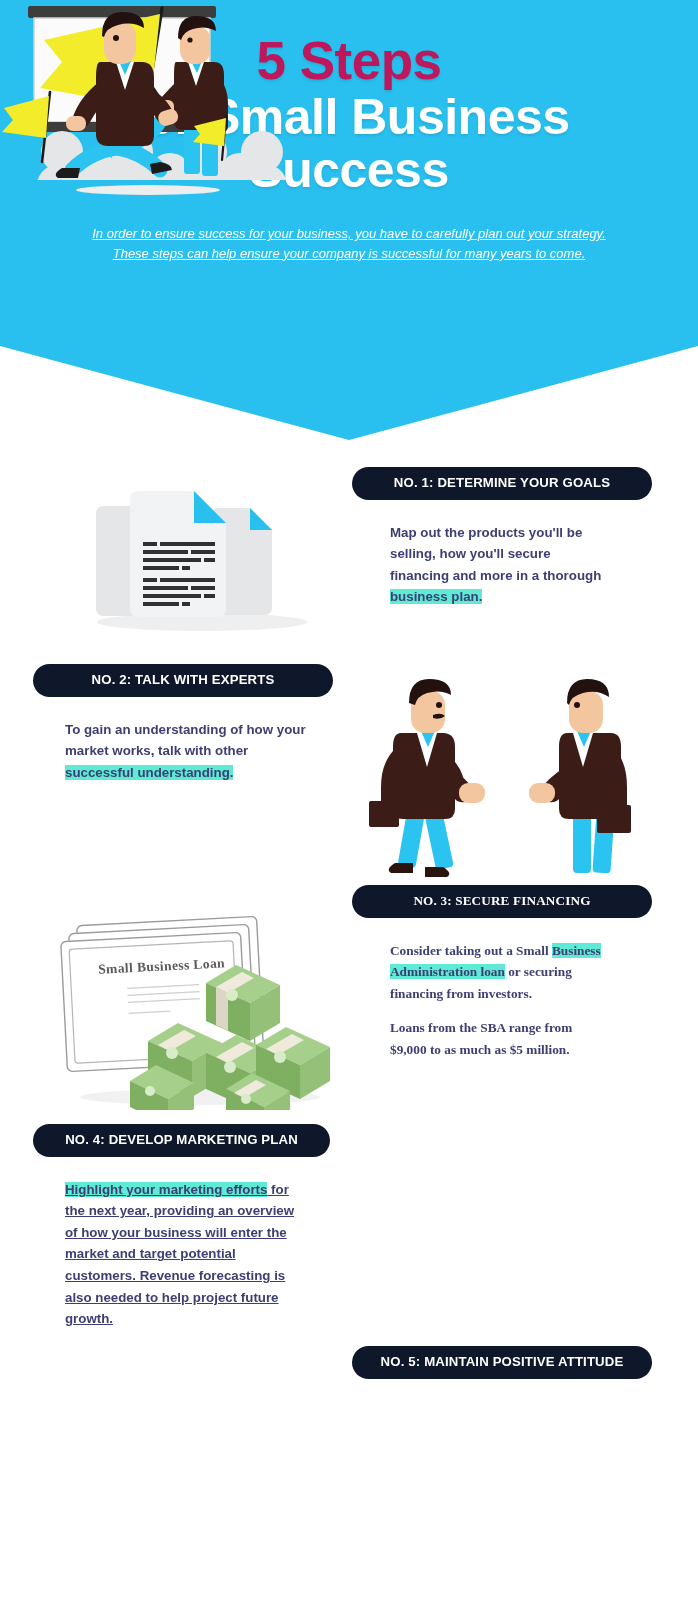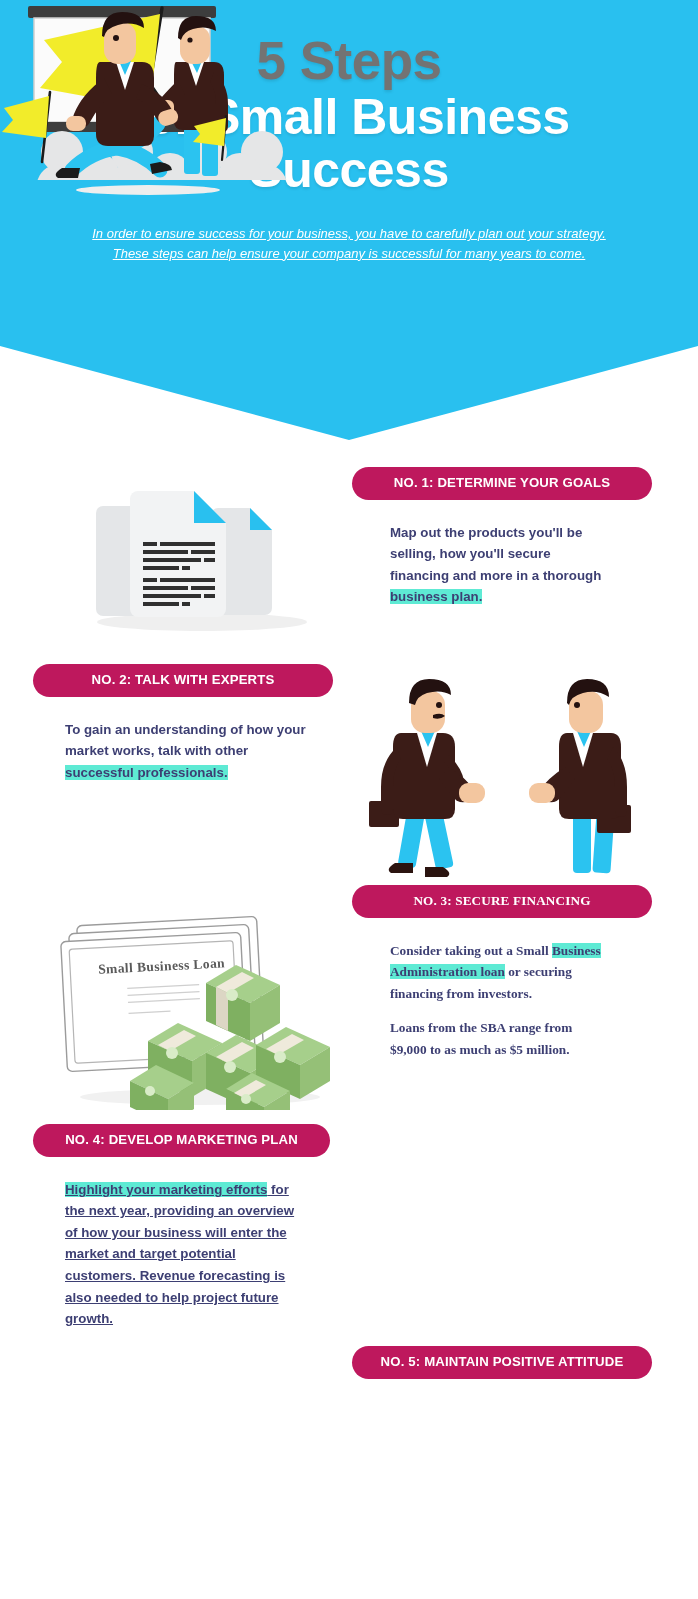--- a/index.html
+++ b/index.html
@@ -25,7 +25,7 @@
     font-weight:bold; letter-spacing:-0.5px; line-height:1.02;
     text-shadow:0 2px 3px rgba(0,0,0,0.10);
   }
-  #title-line-1 { font-size:53px; color:#737373; }
+  #title-line-1 { font-size:53px; color:#be185d; }
   #title-line-2 { font-size:50px; color:#ffffff; margin-top:4px; }
   #title-line-3 { font-size:50px; color:#ffffff; margin-top:2px; }
   #header-subtitle {

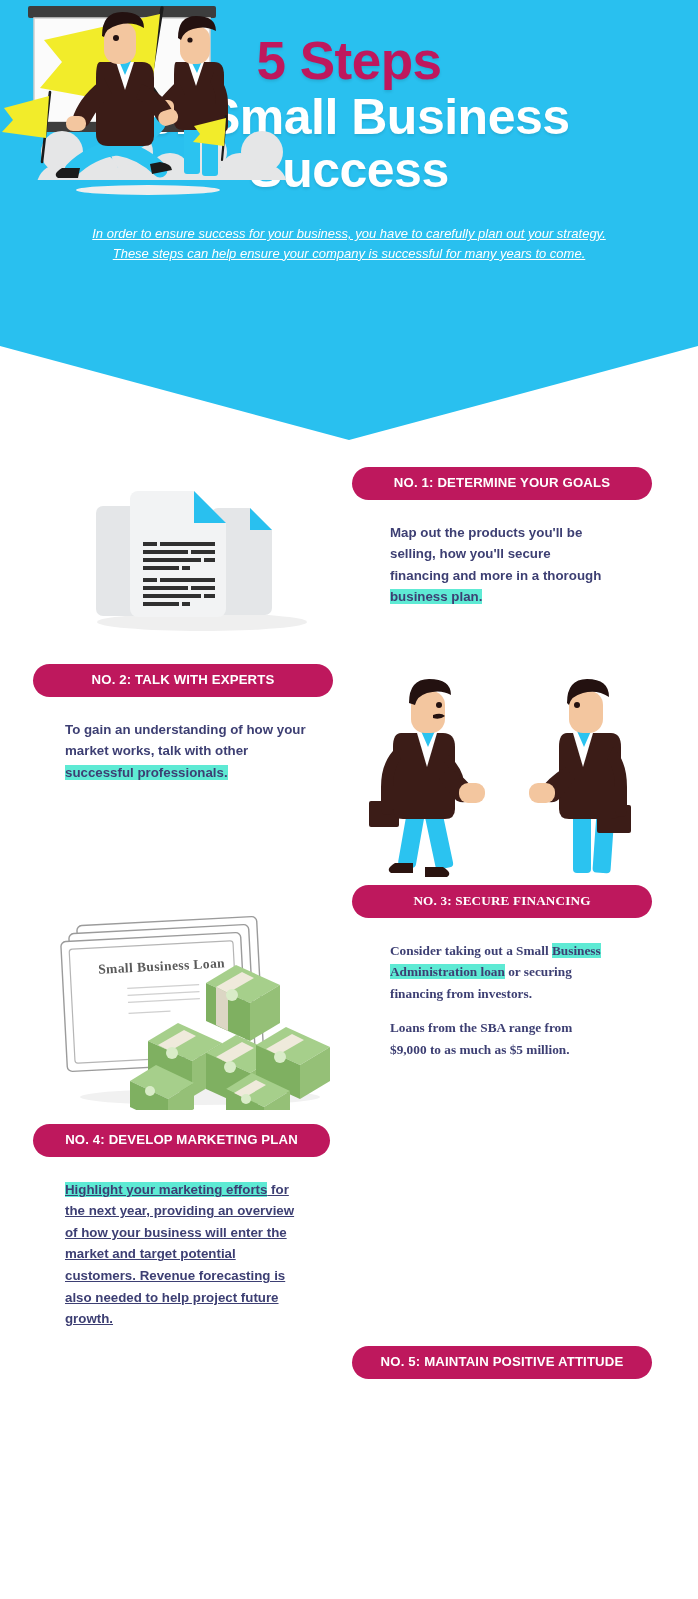--- a/index.html
+++ b/index.html
@@ -37,7 +37,7 @@
   
   .step { position:absolute; }
   .pill {
-    display:block; background:#be185d; color:#ffffff;
+    display:block; background:#0f172a; color:#ffffff;
     border-radius:40px; text-align:center;
     font-weight:bold; font-size:13.2px; letter-spacing:0.15px;
     padding:8px 14px; line-height:1.28;

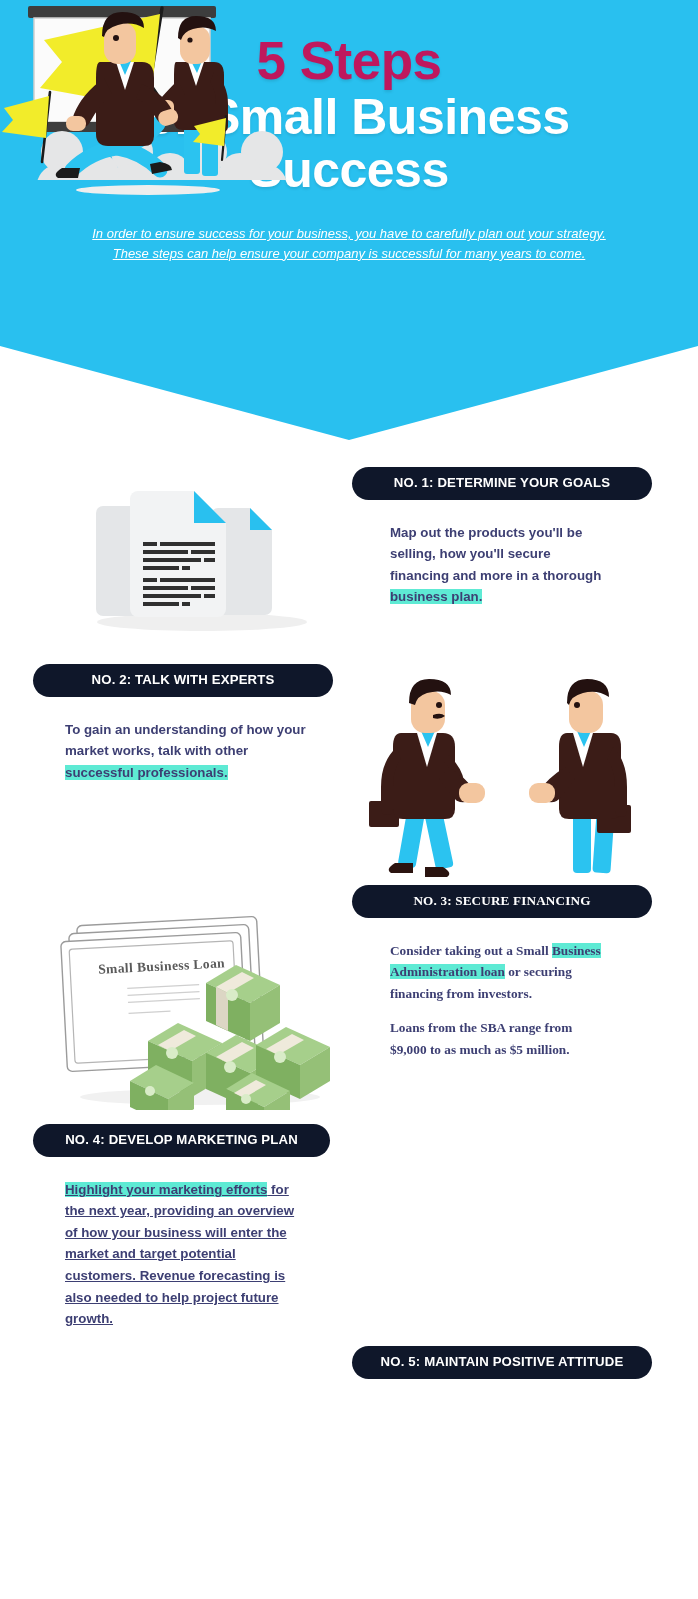--- a/index.html
+++ b/index.html
@@ -299,7 +299,7 @@
 <div class="step" id="step-2">
   <div class="pill">NO. 2: TALK WITH EXPERTS</div>
   <div class="body-text">
-      <p><span>To gain an understanding of how your market works, talk with other </span><span class="hl">successful professionals.</span></p>
+      <p><span>To gain an understanding of how your market works, talk with other </span><span class="hl">successful understanding.</span></p>
     </div>
 </div>
 

